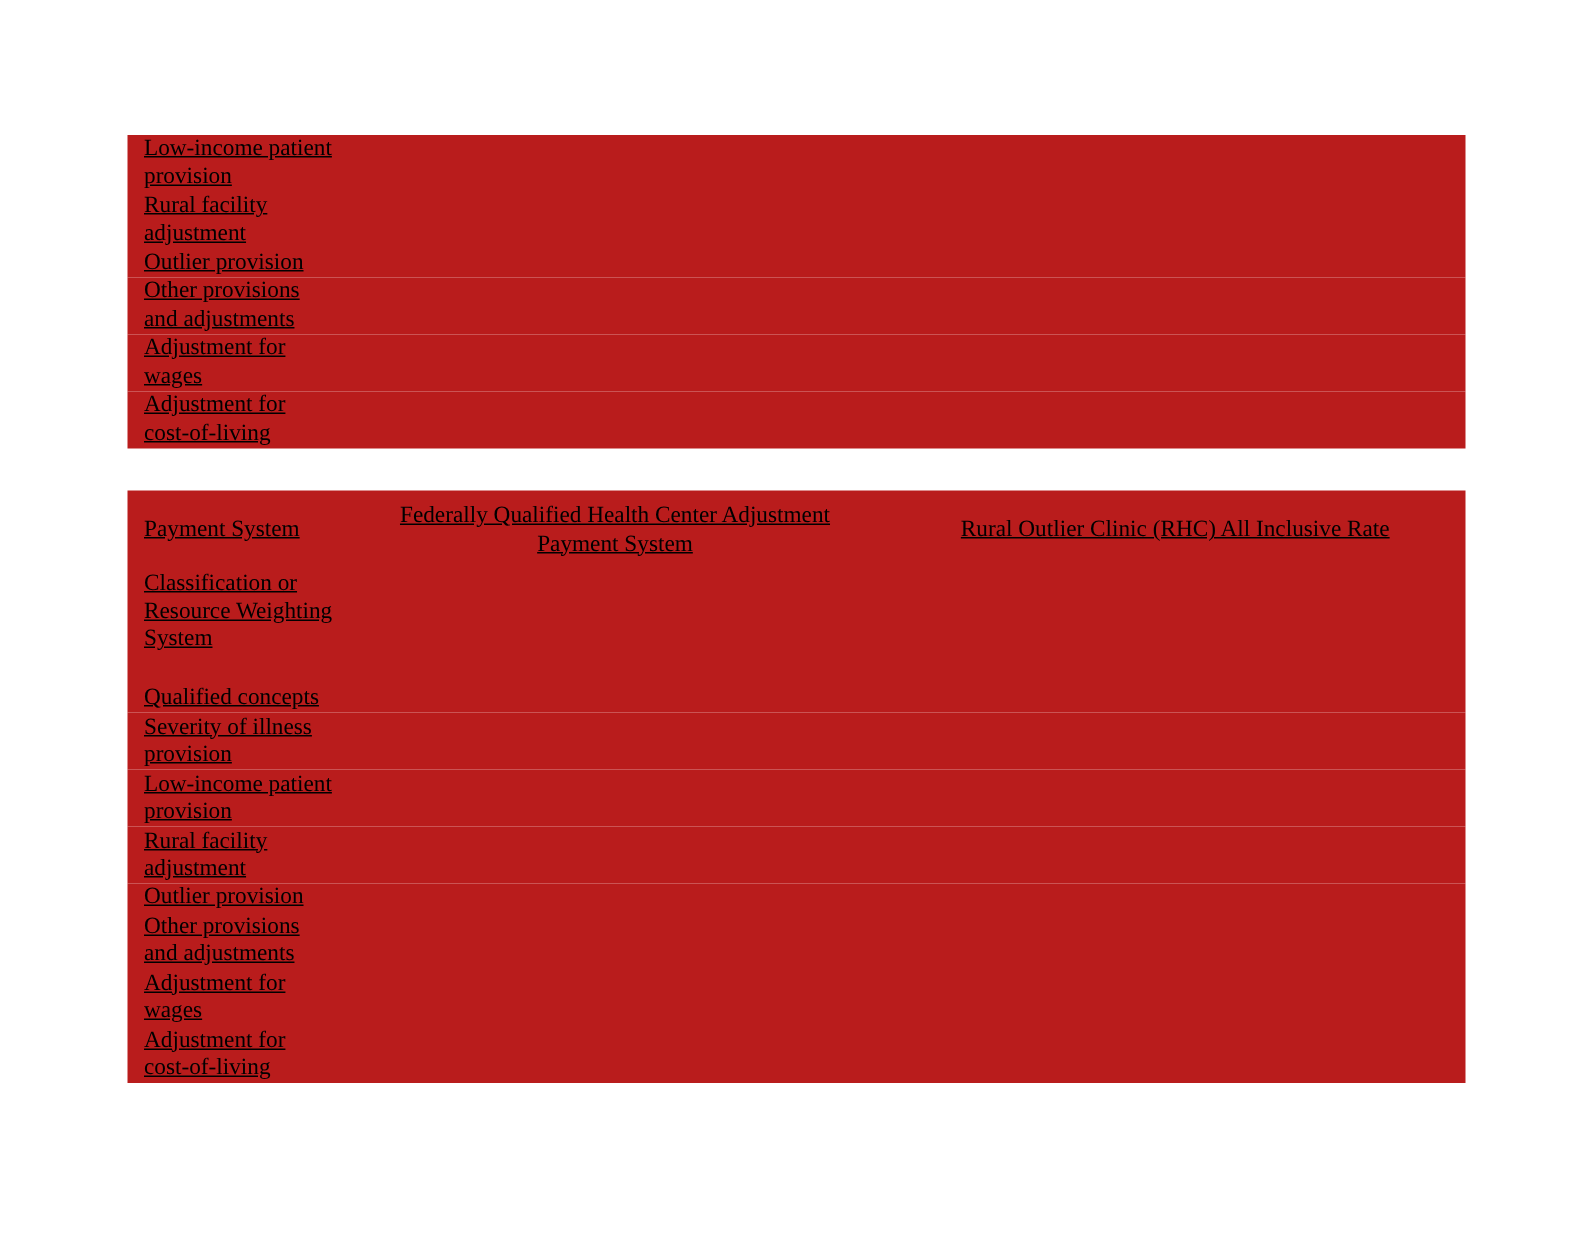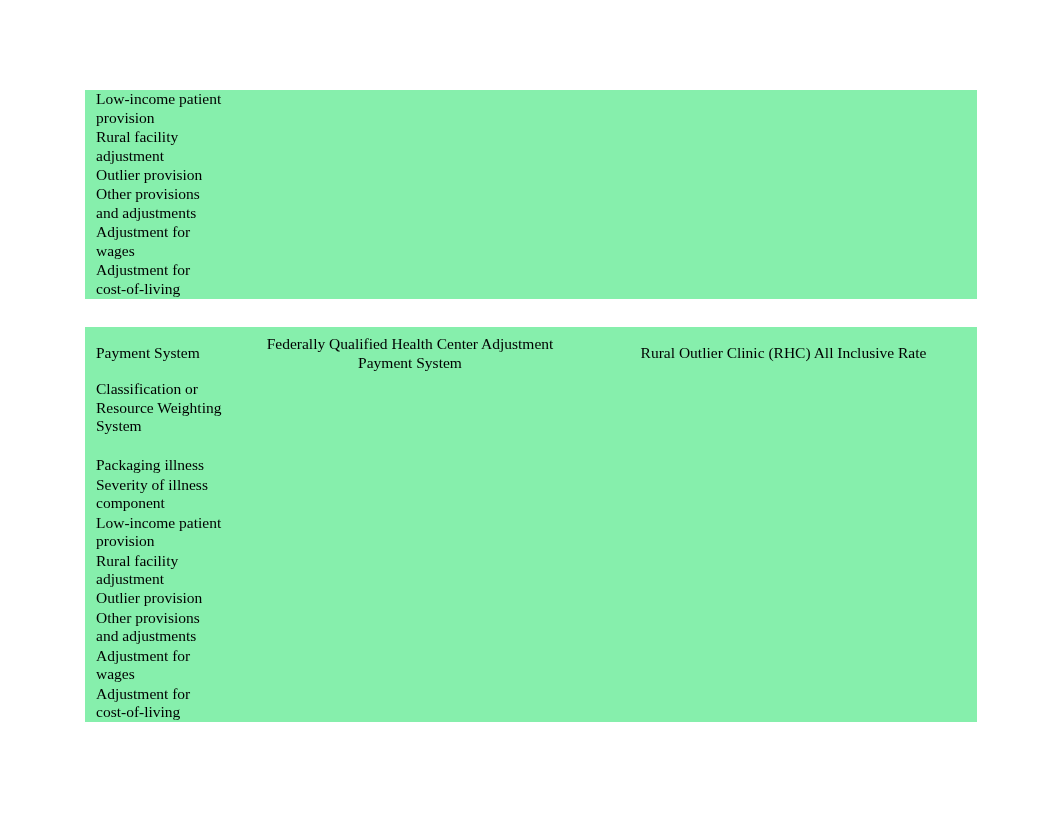--- a/index.html
+++ b/index.html
@@ -23,7 +23,8 @@
     td {
       vertical-align: middle;
       padding: 0;
-      background: #86efac;
+      background: #b91c1c;
+      text-decoration: underline;
     }
     .row-label {
       width: 145px;

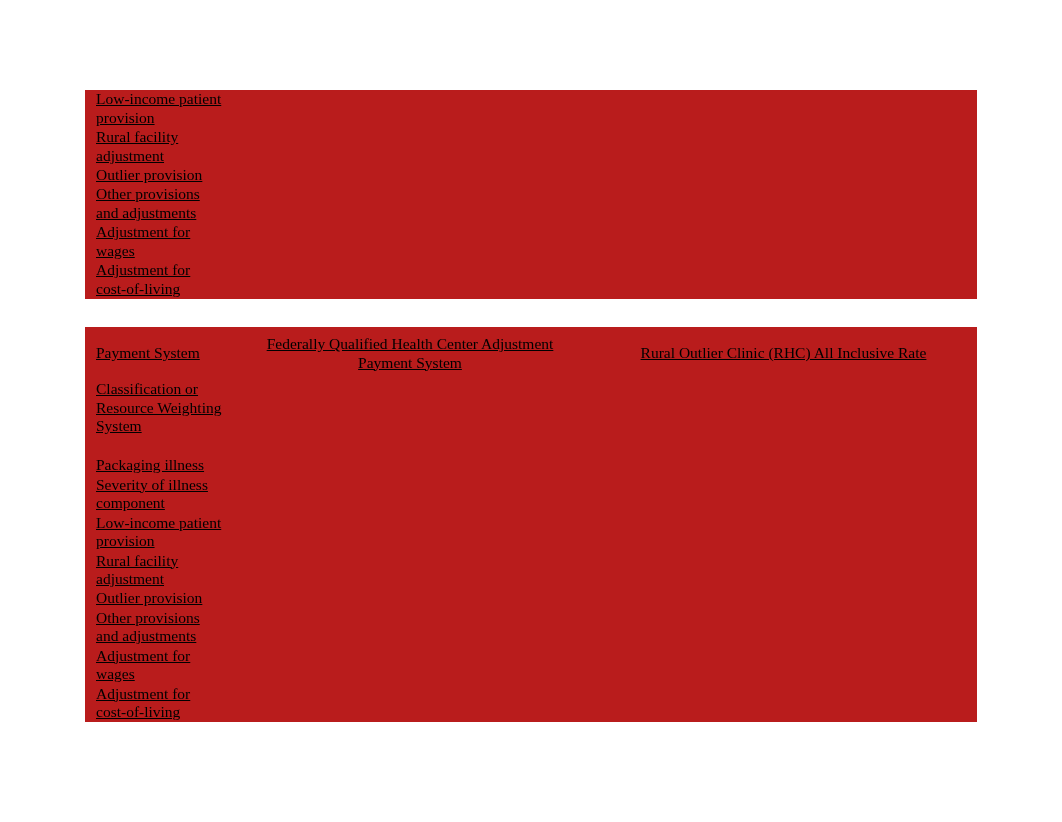--- a/index.html
+++ b/index.html
@@ -140,7 +140,7 @@
         <td></td>
     </tr>
     <tr class="data-row one-line">
-      <td class="row-label">Packaging illness</td>
+      <td class="row-label">Qualified concepts</td>
       <td class="empty-cell"></td>
       <td class="empty-cell"></td>
     </tr>

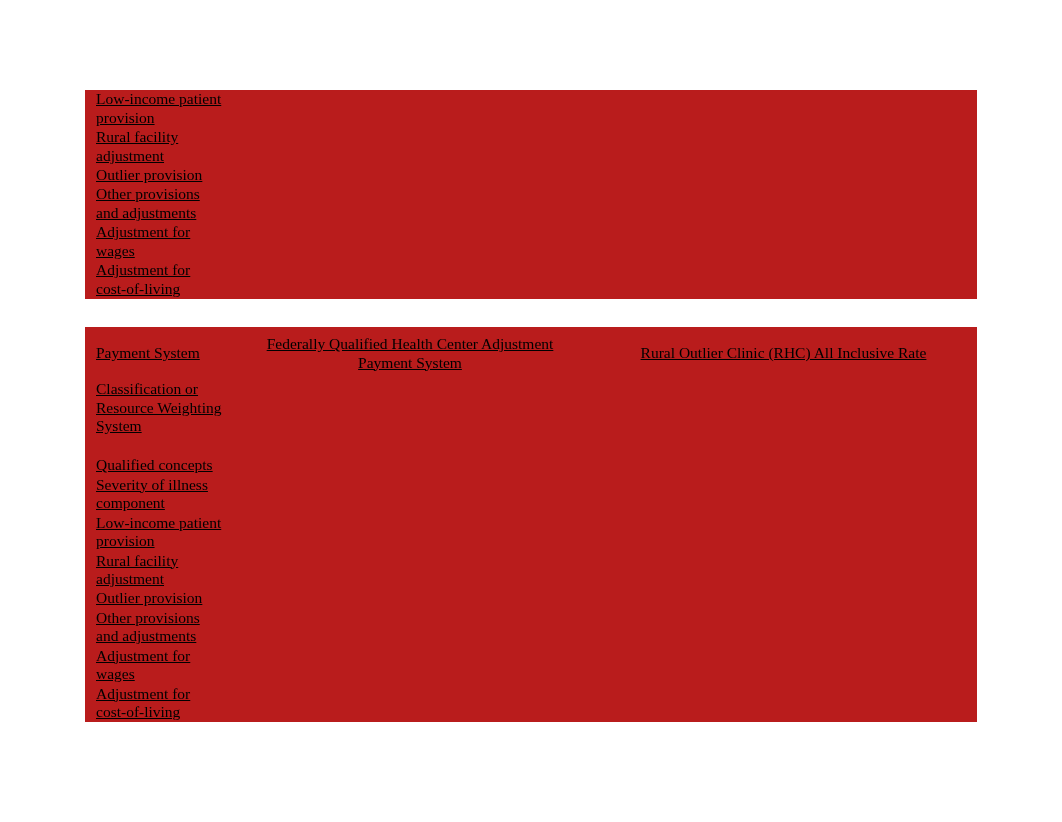--- a/index.html
+++ b/index.html
@@ -145,7 +145,7 @@
       <td class="empty-cell"></td>
     </tr>
     <tr class="data-row two-line">
-      <td class="row-label">Severity of illness component</td>
+      <td class="row-label">Severity of illness provision</td>
       <td class="empty-cell"></td>
       <td class="empty-cell"></td>
     </tr>

